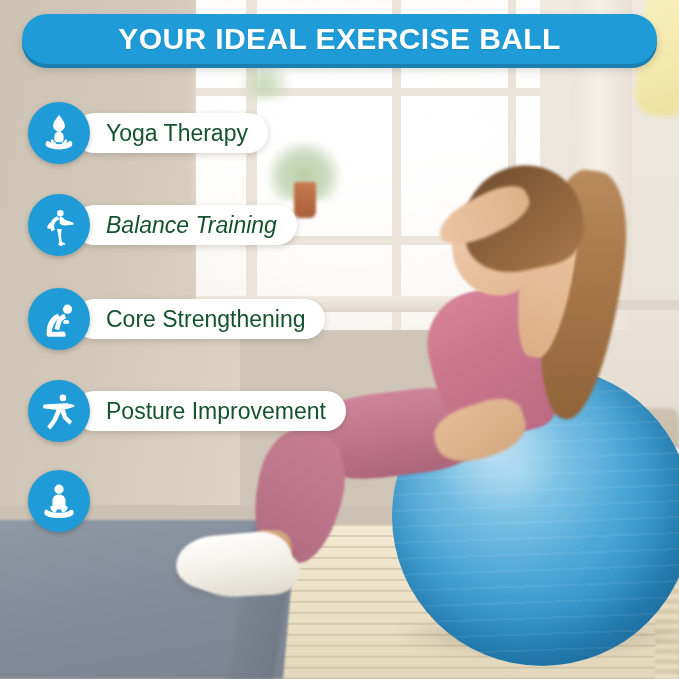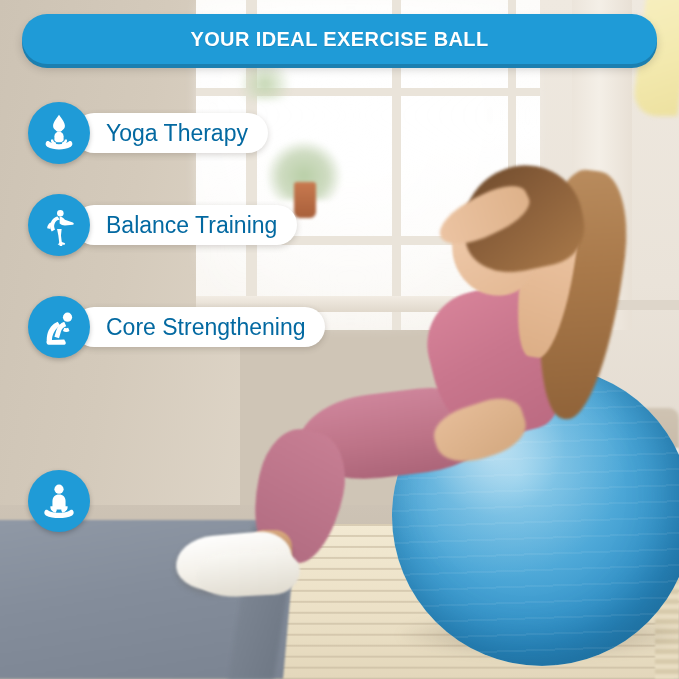--- a/index.html
+++ b/index.html
@@ -233,7 +233,7 @@
   }
   .header-title {
     color:#ffffff;
-    font-size:20px; font-weight:bold;
+    font-size:30px; font-weight:bold;
     letter-spacing:.4px;
     font-family:"Liberation Sans", sans-serif;
     white-space:nowrap;

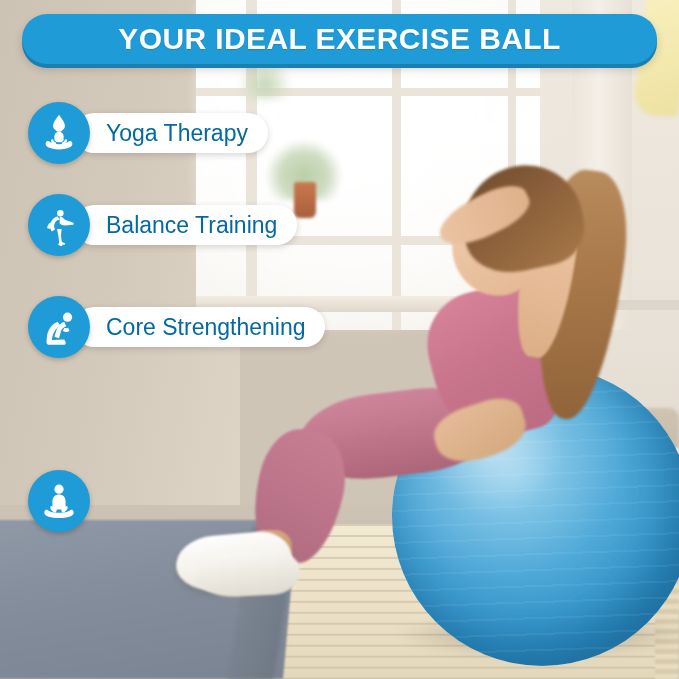--- a/index.html
+++ b/index.html
@@ -266,7 +266,7 @@
     box-shadow:0 2px 6px rgba(60,50,40,.20);
   }
   .feature-label {
-    color:#0369a1;
+    color:#14532d;
     font-size:23px;
     font-weight:500;
     white-space:nowrap;

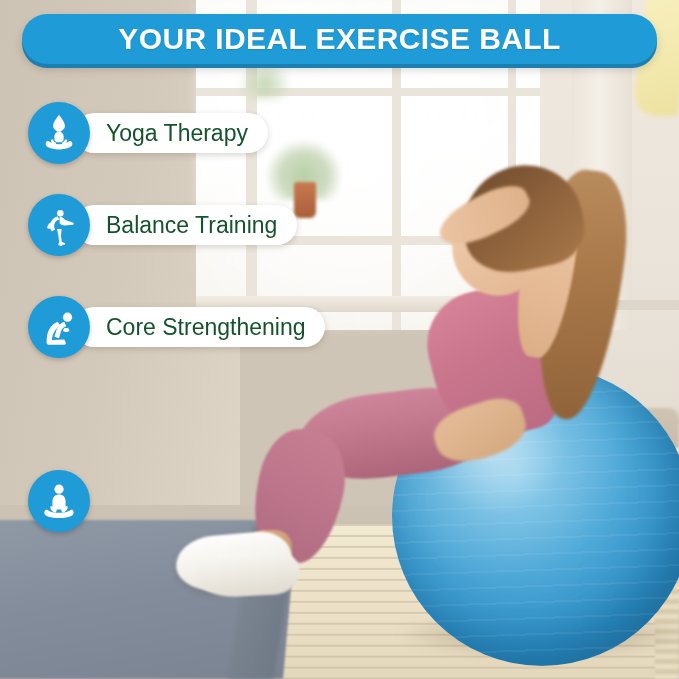--- a/index.html
+++ b/index.html
@@ -274,7 +274,7 @@
   }
 
   .row-0 { top:102px; }
-  .row-1 { top:194px; }
+  .row-1 { top:194px;font-style:italic; }
   .row-2 { top:296px; }
   .row-3 { top:380px; }
   .row-4 { top:470px; }

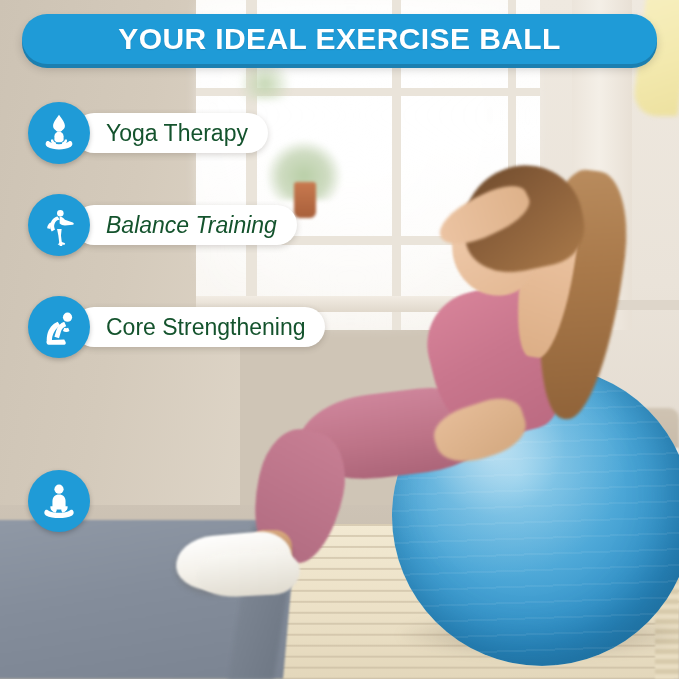--- a/index.html
+++ b/index.html
@@ -275,7 +275,7 @@
 
   .row-0 { top:102px; }
   .row-1 { top:194px;font-style:italic; }
-  .row-2 { top:296px; }
+  .row-2 { top:288px; }
   .row-3 { top:380px; }
   .row-4 { top:470px; }
   .row-5 { top:564px; }

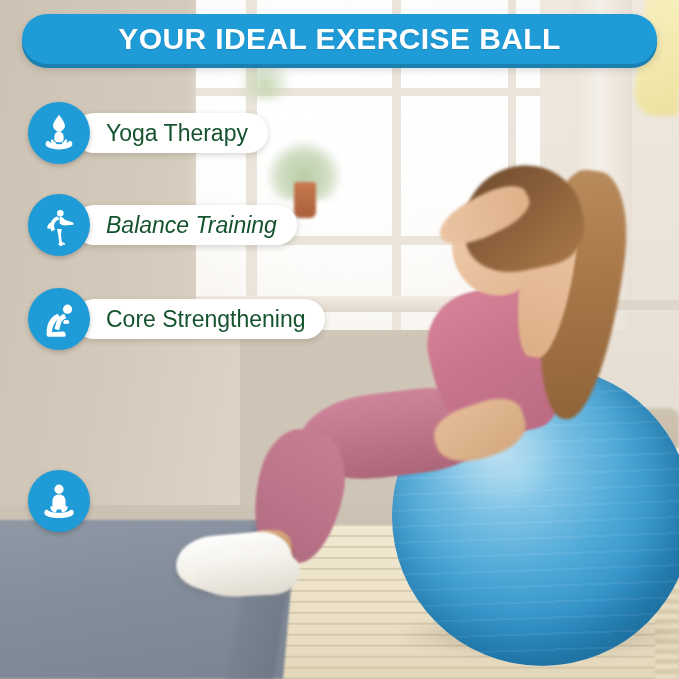--- a/index.html
+++ b/index.html
@@ -391,6 +391,22 @@
     </div>
   </div>
 
+  <div class="feature-row row-3">
+    <div class="feature-badge">
+      <svg viewBox="0 0 64 64">
+        <g fill="#ffffff">
+          <circle cx="38" cy="12" r="5"></circle>
+          <path d="M8 24c-1 2 0 4 2 4l18 2 16-1 10-3c2-.6 2-3 0-3.6L44 20l-16 1-18 1c-1 0-2 1-2 2z"></path>
+          <path d="M31 25c-2 1-3 3-3 6l-6 14 6 3 6-13 4-6c1-2 0-4-2-4z"></path>
+          <path d="M34 31l4 12 10 10 4-5-8-8-3-11z"></path>
+          <path d="M22 45l-8 11 5 4 9-12z"></path>
+        </g>
+      </svg>
+    </div>
+    <div class="feature-pill">
+      <span class="feature-label">Posture Improvement</span>
+    </div>
+  </div>
 
   <div class="feature-row row-4">
     <div class="feature-badge">

